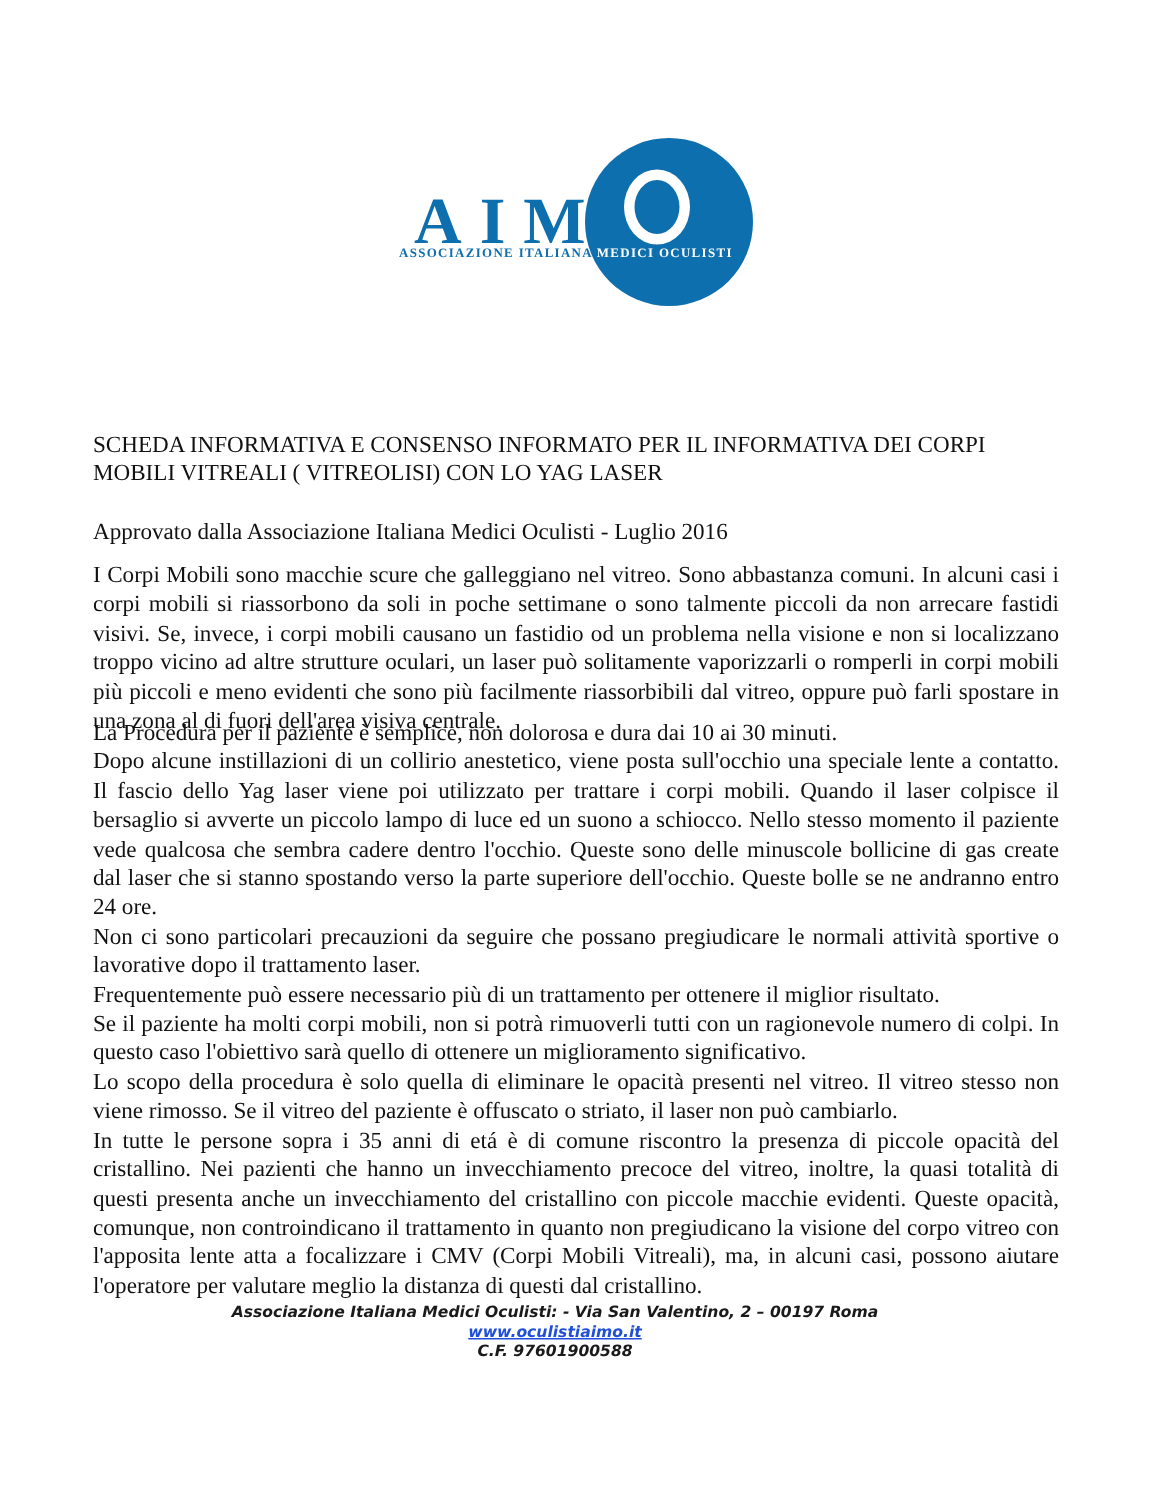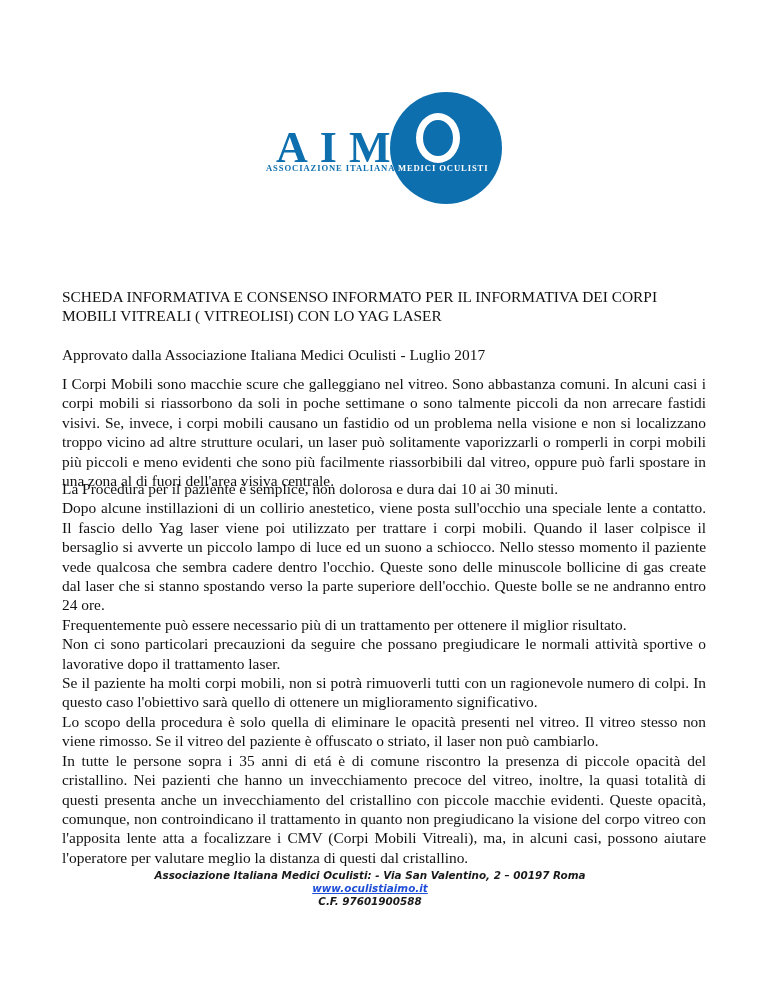--- a/index.html
+++ b/index.html
@@ -38,7 +38,7 @@
 </div>
 
 <div class="doc title">SCHEDA INFORMATIVA E CONSENSO INFORMATO PER IL INFORMATIVA DEI CORPI MOBILI VITREALI ( VITREOLISI) CON LO YAG LASER</div>
-<div class="doc approved">Approvato dalla Associazione Italiana Medici Oculisti - Luglio 2017</div>
+<div class="doc approved">Approvato dalla Associazione Italiana Medici Oculisti - Luglio 2016</div>
 <div class="doc p1">I Corpi Mobili sono macchie scure che galleggiano nel vitreo. Sono abbastanza comuni. In alcuni casi i corpi mobili si riassorbono da soli in poche settimane o sono talmente piccoli da non arrecare fastidi visivi. Se, invece, i corpi mobili causano un fastidio od un problema nella visione e non si localizzano troppo vicino ad altre strutture oculari, un laser può solitamente vaporizzarli o romperli in corpi mobili più piccoli e meno evidenti che sono più facilmente riassorbibili dal vitreo, oppure può farli spostare in una zona al di fuori dell'area visiva centrale.</div>
 <div class="doc p2">
   <p>La Procedura per il paziente è semplice, non dolorosa e dura dai 10 ai 30 minuti.</p>

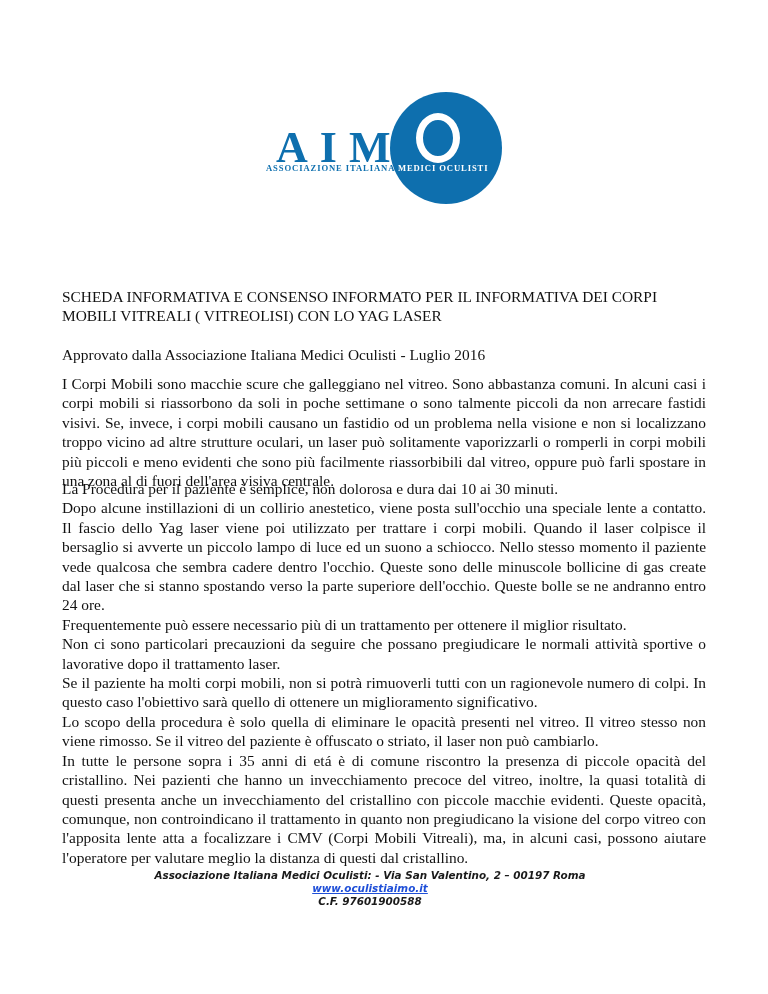--- a/index.html
+++ b/index.html
@@ -43,8 +43,8 @@
 <div class="doc p2">
   <p>La Procedura per il paziente è semplice, non dolorosa e dura dai 10 ai 30 minuti.</p>
   <p>Dopo alcune instillazioni di un collirio anestetico, viene posta sull'occhio una speciale lente a contatto. Il fascio dello Yag laser viene poi utilizzato per trattare i corpi mobili. Quando il laser colpisce il bersaglio si avverte un piccolo lampo di luce ed un suono a schiocco. Nello stesso momento il paziente vede qualcosa che sembra cadere dentro l'occhio. Queste sono delle minuscole bollicine di gas create dal laser che si stanno spostando verso la parte superiore dell'occhio. Queste bolle se ne andranno entro 24 ore.</p>
+  <p>Non ci sono particolari precauzioni da seguire che possano pregiudicare le normali attività sportive o lavorative dopo il trattamento laser.</p>
   <p>Frequentemente può essere necessario più di un trattamento per ottenere il miglior risultato.</p>
-  <p>Non ci sono particolari precauzioni da seguire che possano pregiudicare le normali attività sportive o lavorative dopo il trattamento laser.</p>
   <p>Se il paziente ha molti corpi mobili, non si potrà rimuoverli tutti con un ragionevole numero di colpi. In questo caso l'obiettivo sarà quello di ottenere un miglioramento significativo.</p>
   <p>Lo scopo della procedura è solo quella di eliminare le opacità presenti nel vitreo. Il vitreo stesso non viene rimosso. Se il vitreo del paziente è offuscato o striato, il laser non può cambiarlo.</p>
   <p>In tutte le persone sopra i 35 anni di etá è di comune riscontro la presenza di piccole opacità del cristallino. Nei pazienti che hanno un invecchiamento precoce del vitreo, inoltre, la quasi totalità di questi presenta anche un invecchiamento del cristallino con piccole macchie evidenti. Queste opacità, comunque, non controindicano il trattamento in quanto non pregiudicano la visione del corpo vitreo con l'apposita lente atta a focalizzare i CMV (Corpi Mobili Vitreali), ma, in alcuni casi, possono aiutare l'operatore per valutare meglio la distanza di questi dal cristallino.</p>

